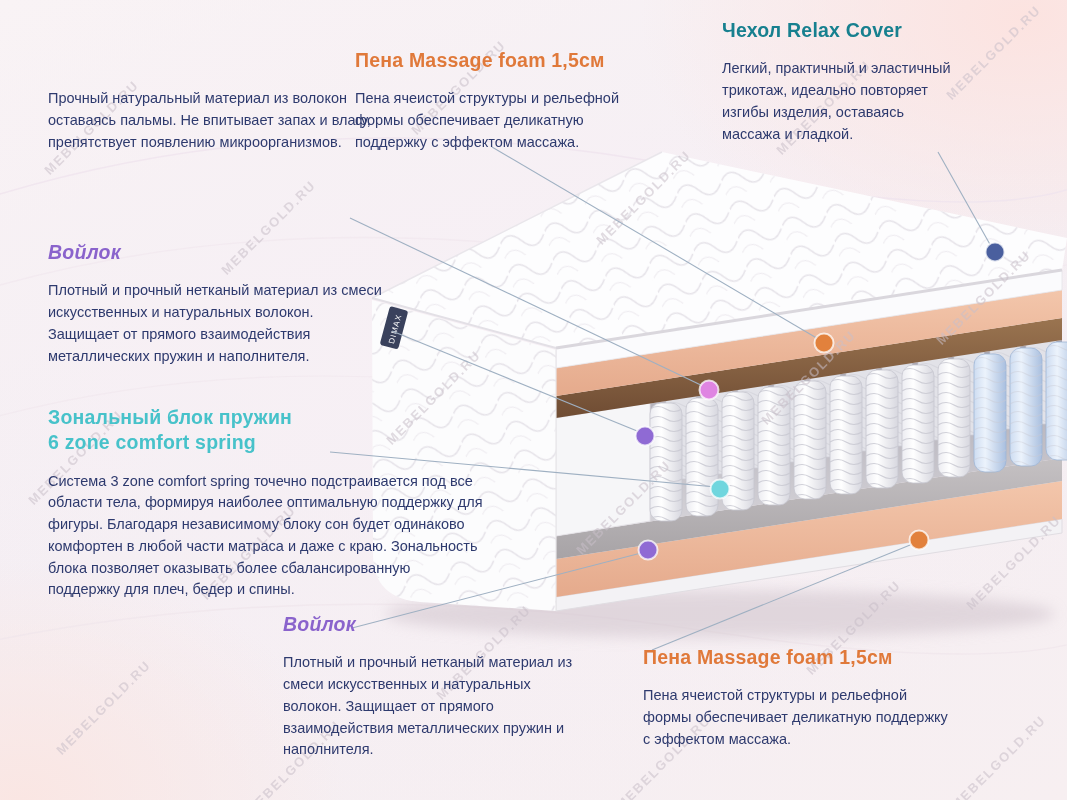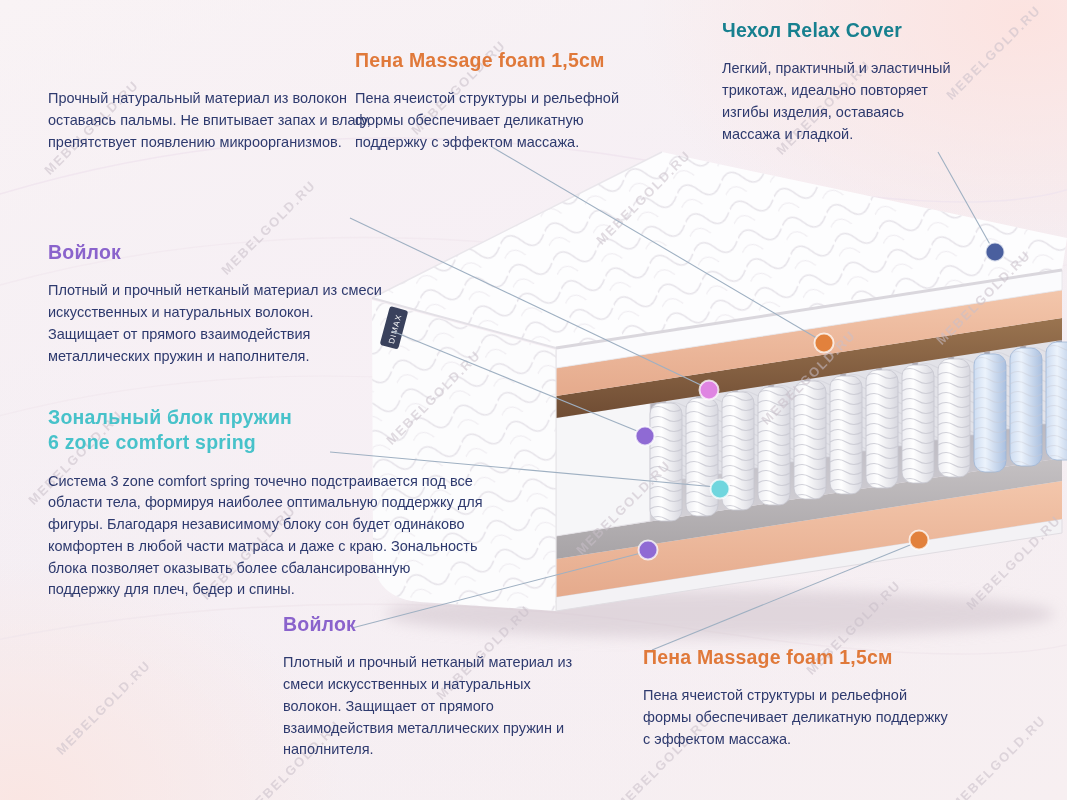--- a/index.html
+++ b/index.html
@@ -28,7 +28,7 @@
   .t-coir h3{color:#c77bd6;}
   .t-foam h3{color:#e0793a;}
   .t-cover h3{color:#17808f;}
-  .t-felt h3{color:#8a63cc;}
+  .t-felt h3{color:#8a63cc;font-style:italic;}
   .t-springs h3{color:#47c2ca;}
 </style>
 </head>

